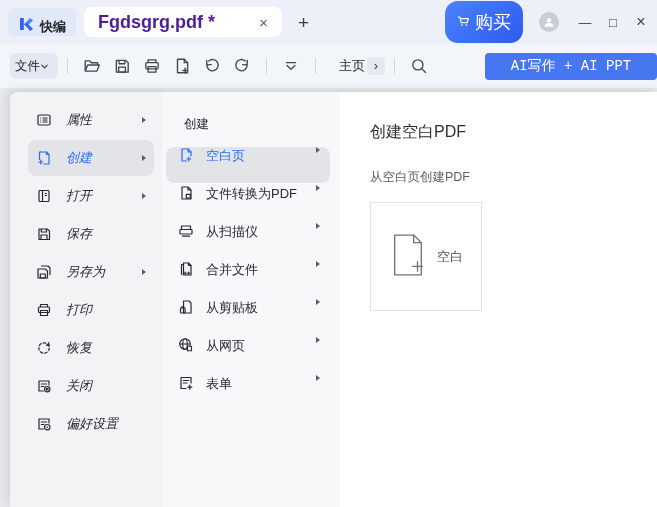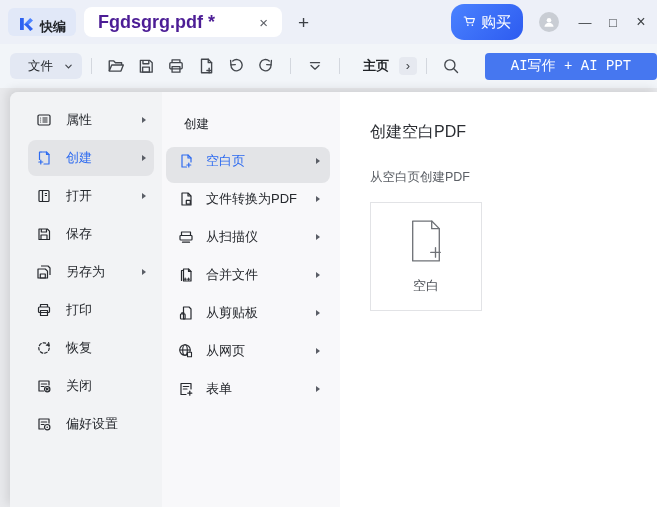--- a/index.html
+++ b/index.html
@@ -15,7 +15,7 @@
   .tab-close { margin-left:auto; border:none; background:none; color:#5c5f66; font-size:15px; line-height:1; cursor:pointer; padding:2px 4px; }
   .new-tab-btn { margin-left:10px; border:none; background:none; color:#3c4046; font-size:19px; line-height:1; cursor:pointer; padding:2px 6px; }
   .tb-spacer { flex:1; }
-  .buy-btn { display:flex; align-items:center; gap:5px; background:linear-gradient(135deg,#4a82ff,#2d5bf0); color:#fff; height:36px; border-radius:13px; padding:0 12px; font-size:15px; border:none; cursor:pointer; }
+  .buy-btn { display:flex; align-items:center; gap:5px; background:linear-gradient(135deg,#4a82ff,#2d5bf0); color:#fff; height:42px; border-radius:13px; padding:0 12px; font-size:18px; border:none; cursor:pointer; }
   .avatar { width:20px; height:20px; border-radius:50%; background:#c9cdd4; margin:0 12px 0 16px; display:flex; align-items:center; justify-content:center; }
   .win-btn { width:28px; height:30px; border:none; background:none; color:#3f4347; font-size:13px; cursor:pointer; display:flex; align-items:center; justify-content:center; }
   .win-btn.close { margin-right:2px; font-size:16px; }

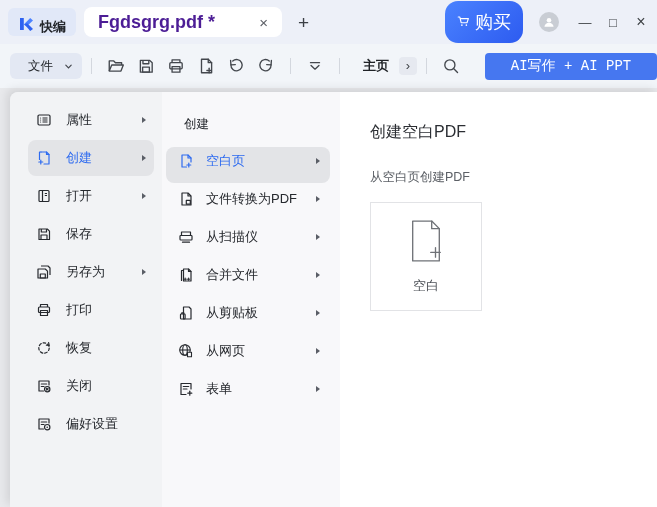--- a/index.html
+++ b/index.html
@@ -22,7 +22,7 @@
 
   
   .toolbar { height:44px; background:#f2f5f9; display:flex; align-items:center; padding-left:10px; }
-  .file-pill { height:26px; background:#e3e8f3; border-radius:6px; padding:0 9px 0 18px; font-size:12.5px; color:#23262b; display:flex; align-items:center; gap:11px; border:none; cursor:pointer; }
+  .file-pill { height:26px; background:#e3e8f3; border-radius:6px; padding:0 9px 0 5px; font-size:12.5px; color:#23262b; display:flex; align-items:center; gap:0; border:none; cursor:pointer; }
   .tb-sep { width:1px; height:16px; background:#d3d7de; margin:0 9px; }
   .tb-btn { width:28px; height:28px; display:flex; align-items:center; justify-content:center; background:none; border:none; cursor:pointer; margin:0 1px; color:#43474d; }
   .tb-btn svg, .file-pill svg { display:block; }

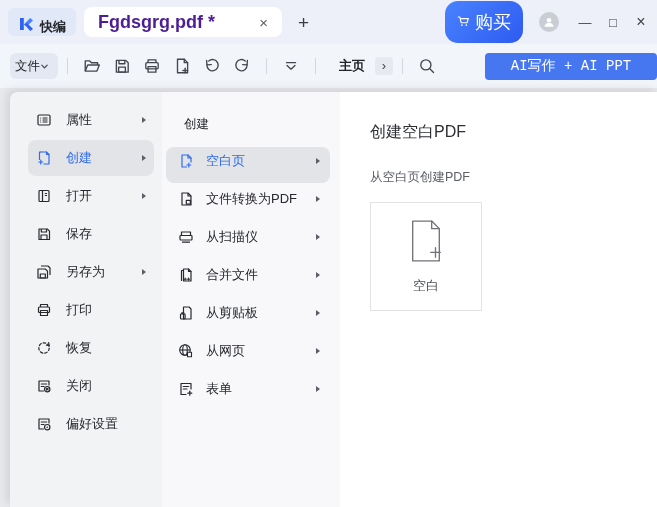--- a/index.html
+++ b/index.html
@@ -26,7 +26,7 @@
   .tb-sep { width:1px; height:16px; background:#d3d7de; margin:0 9px; }
   .tb-btn { width:28px; height:28px; display:flex; align-items:center; justify-content:center; background:none; border:none; cursor:pointer; margin:0 1px; color:#43474d; }
   .tb-btn svg, .file-pill svg { display:block; }
-  .home-label { font-weight:700; font-size:13px; color:#1f2226; margin:0 10px 0 14px; }
+  .home-label { font-weight:400; font-size:13px; color:#1f2226; margin:0 2px 0 14px; }
   .chev-btn { width:18px; height:18px; background:#e6e9f0; border-radius:4px; border:none; color:#3f4347; font-size:13px; line-height:1; cursor:pointer; display:flex; align-items:center; justify-content:center; padding-bottom:2px; }
   .ai-btn { margin-left:auto; height:27px; width:172px; background:#4677f0; color:#ffffff; font-size:14px; border:none; border-radius:4px; cursor:pointer;font-family:Liberation Mono, monospace; }
 

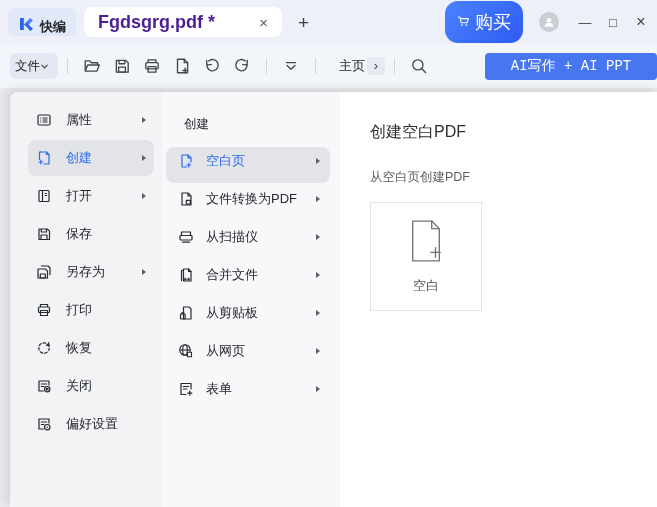--- a/index.html
+++ b/index.html
@@ -33,7 +33,7 @@
   
   .workspace { height:419px; background:#e8e9ec; padding:4px 0 0 10px; }
   .popup { width:647px; height:415px; border-radius:8px 0 0 0; overflow:hidden; display:flex; box-shadow:-3px -3px 10px rgba(0,0,0,.10); }
-  .menu-col { width:152px; background:#f2f3f5; padding-top:8px; }
+  .menu-col { width:152px; background:#f2f3f5; padding-top:8px;font-style:italic; }
   .menu-item { height:36px; margin:2px 8px 2px 18px; display:flex; align-items:center; padding:0 8px; border-radius:8px; font-size:13px; color:#26292e; cursor:pointer; }
   .menu-item.active { background:#e3e4e7; color:#2e6bf0; }
   .mi-icon { width:16px; height:16px; flex:none; }

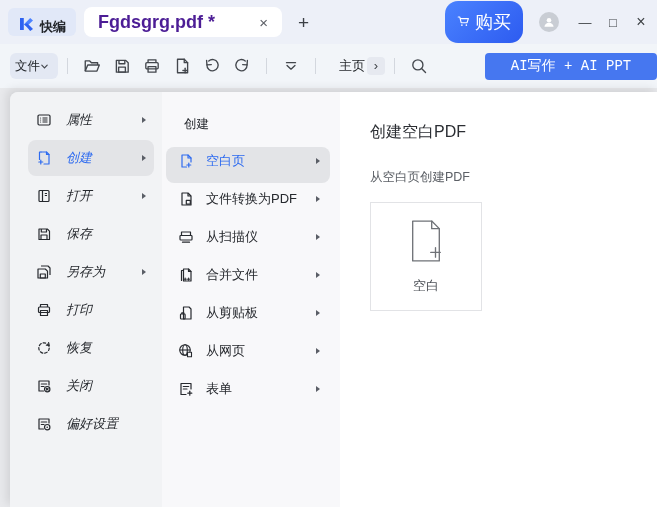--- a/index.html
+++ b/index.html
@@ -43,7 +43,7 @@
 
   .sub-col { width:178px; background:#f8f8fa; padding-top:16px; }
   .sub-header { font-size:12.5px; color:#26292e; margin:8px 0 14px 22px; }
-  .sub-item { height:36px; margin:2px 10px 2px 4px; padding:0 10px 8px 12px; border-radius:8px; display:flex; align-items:center; font-size:13px; color:#26292e; cursor:pointer; }
+  .sub-item { height:36px; margin:2px 10px 2px 4px; padding:0 10px 8px 12px; border-radius:8px; display:flex; align-items:flex-start; font-size:13px; color:#26292e; cursor:pointer; }
   .sub-item.active { background:#e3e4e7; color:#2e6bf0; }
   .sub-item .mi-label { margin-left:12px; }
 

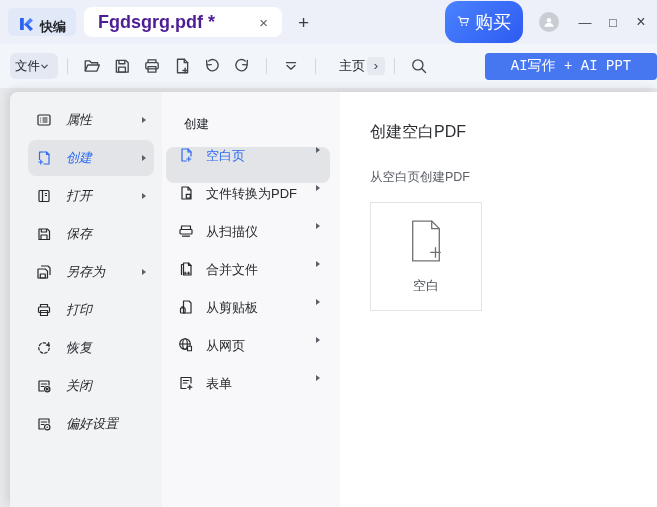--- a/index.html
+++ b/index.html
@@ -50,7 +50,7 @@
   .content { flex:1; background:#ffffff; padding:30px 5px 0 30px; }
   .content-title { font-size:16px; font-weight:400; color:#2b2e33; }
   .content-sub { font-size:12.5px; color:#5c6066; margin-top:26px; }
-  .blank-card { margin-top:16px; width:112px; height:109px; border:1px solid #e2e3e6; background:#fff; display:flex; flex-direction:column; align-items:center; justify-content:center; gap:10px; cursor:pointer; }
+  .blank-card { margin-top:16px; width:112px; height:109px; border:1px solid #e2e3e6; background:#fff; display:flex; align-items:center; justify-content:center; gap:10px; cursor:pointer; }
   .card-label { font-size:13px; color:#4e5258; }
 </style>
 </head>

